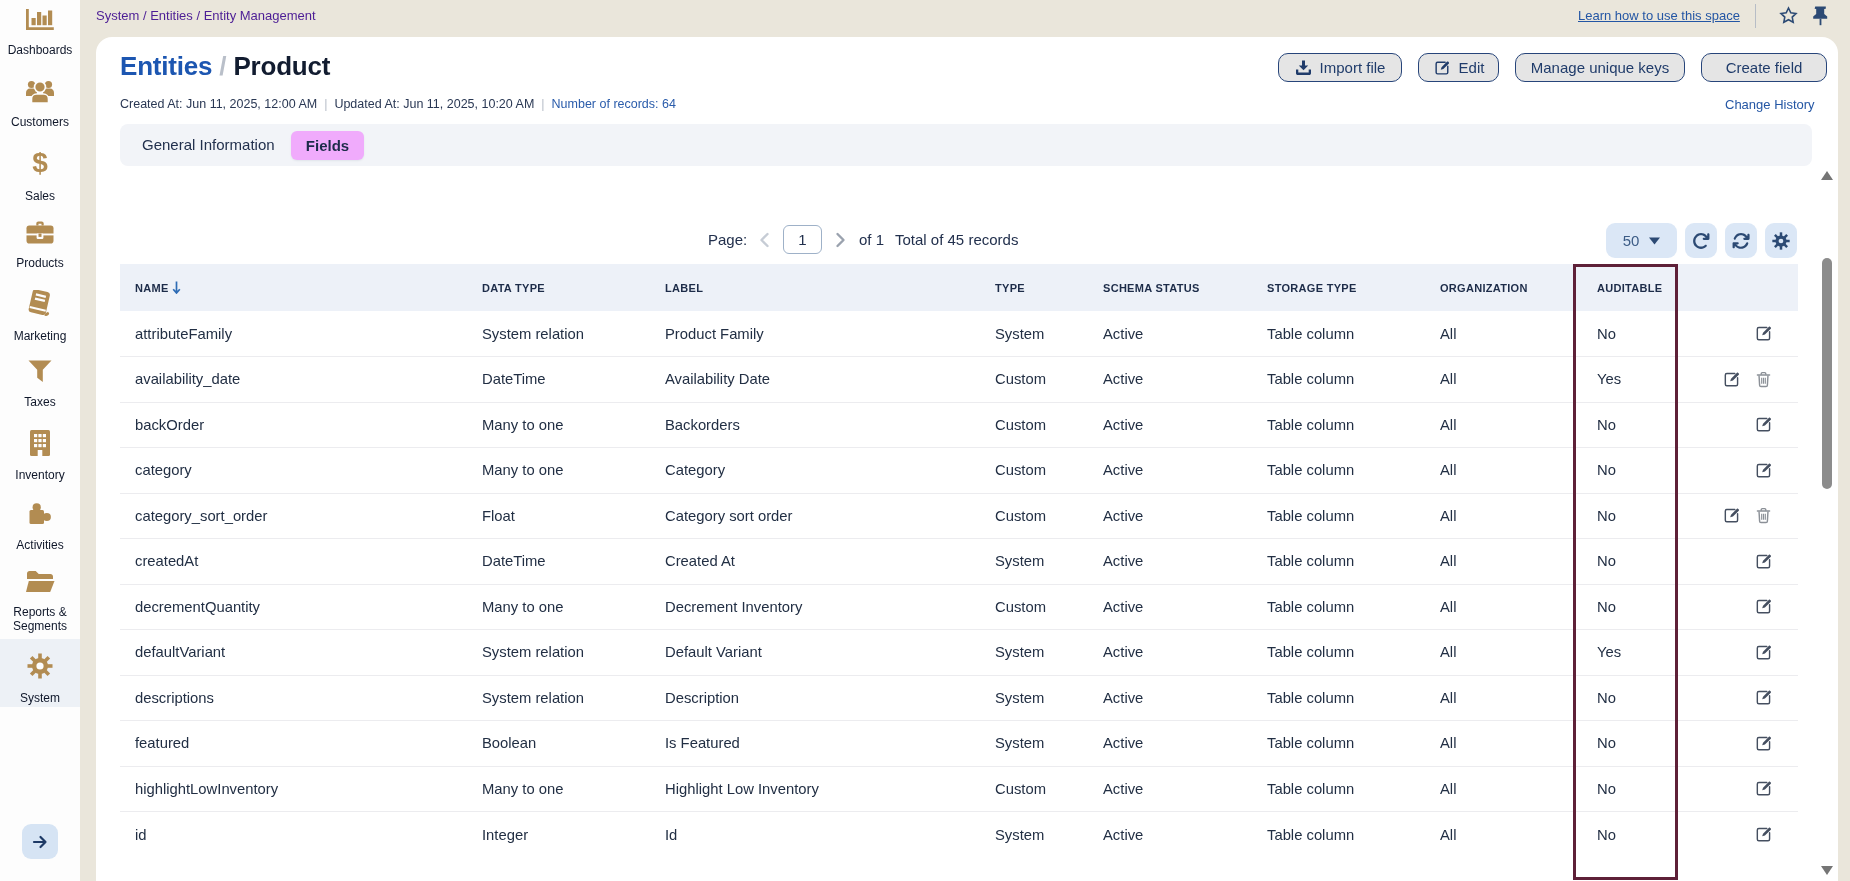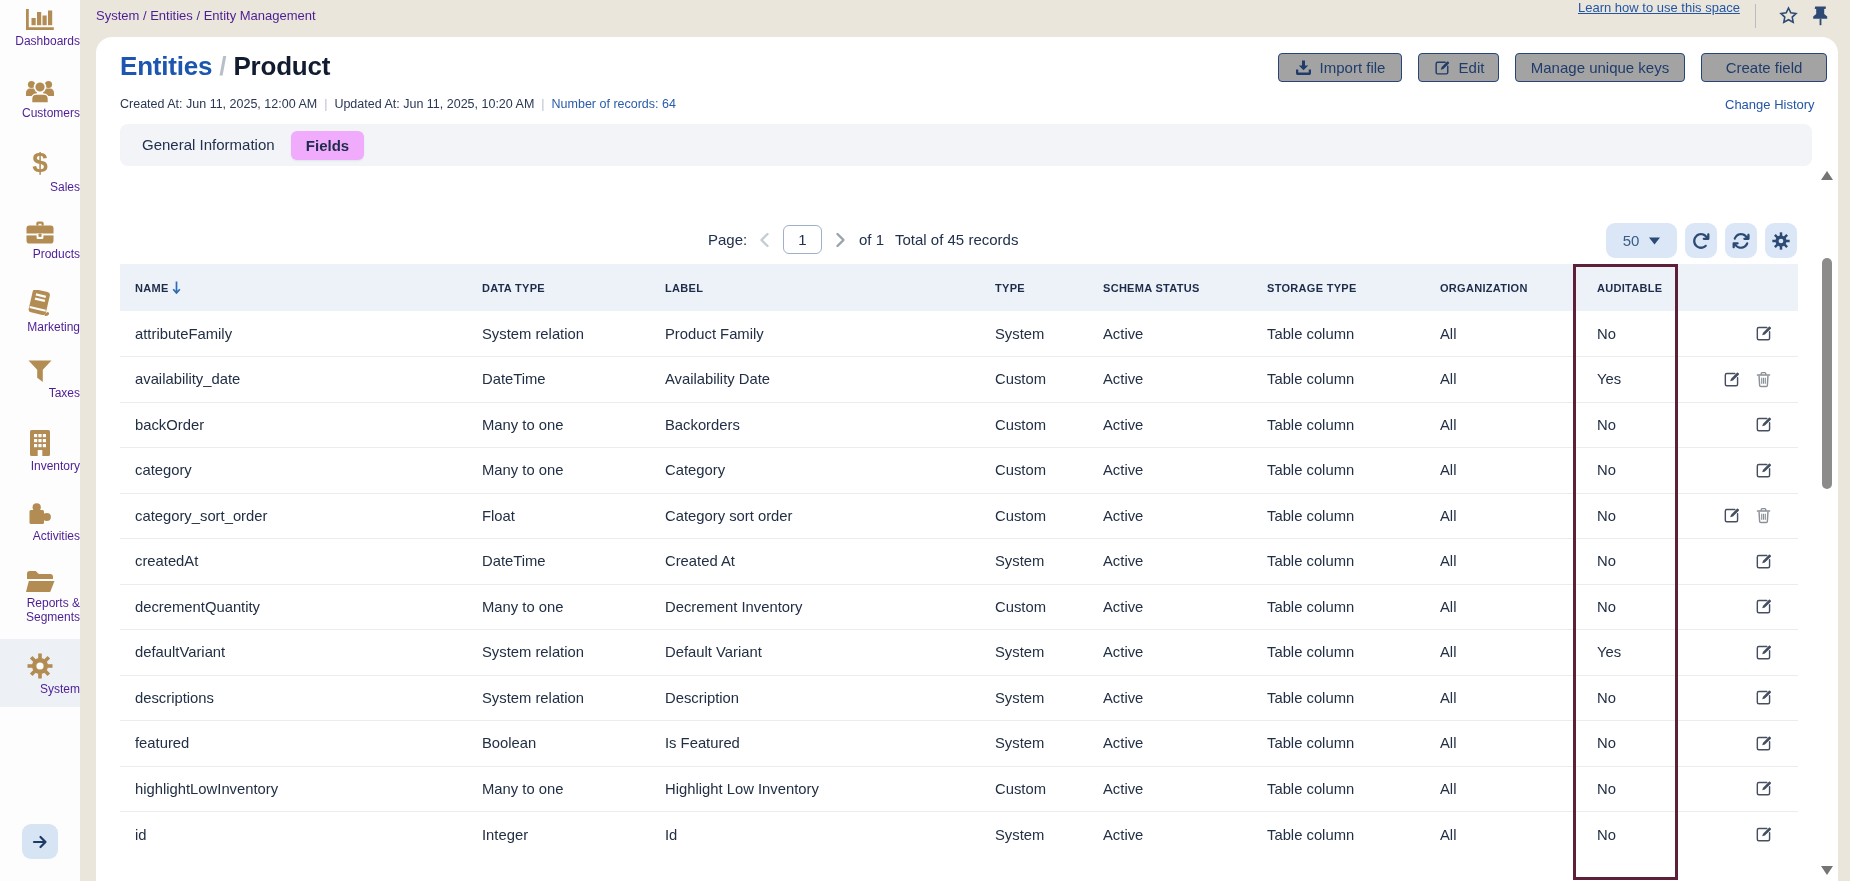--- a/index.html
+++ b/index.html
@@ -17,7 +17,7 @@
 
   
   .crumbs { position:absolute; left:96px; top:8px; font-size:13px; color:#4c1d95; }
-  .learn { position:absolute; top:0; left:1578px; font-size:13px; color:#2456a4; text-decoration:underline; }
+  .learn { position:absolute; top:8px; left:1578px; font-size:13px; color:#2456a4; text-decoration:underline; }
   .topdiv { position:absolute; left:1755px; top:4px; width:1px; height:24px; background:#b7bdc6; }
 
   

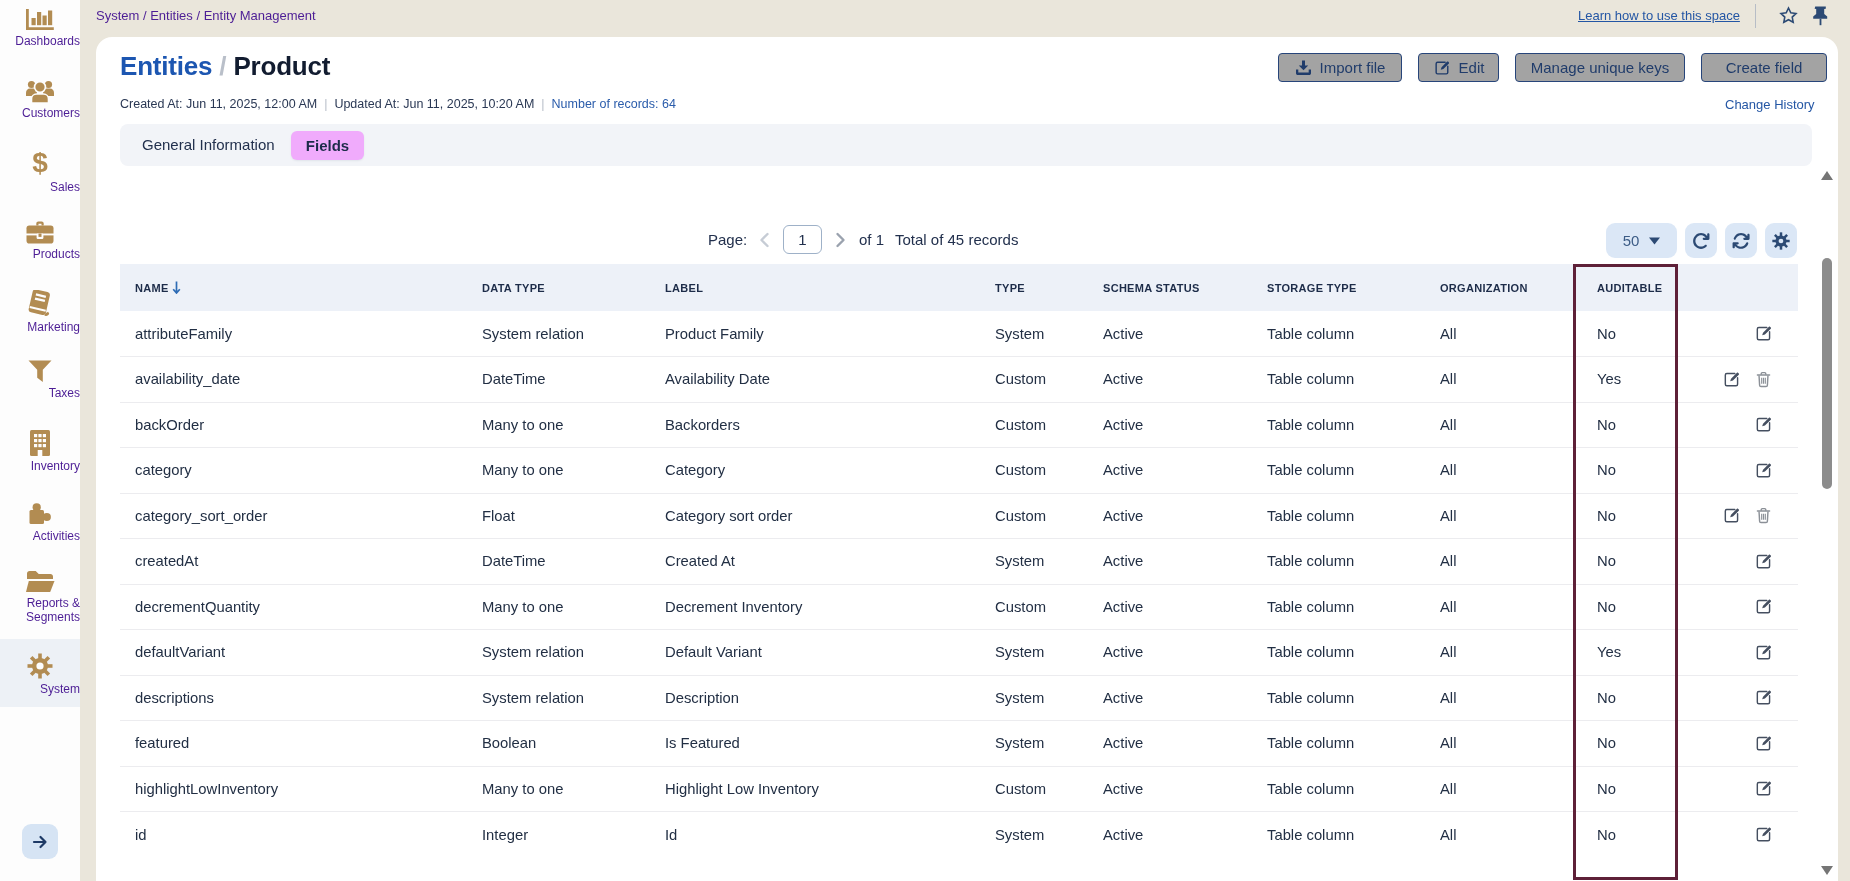--- a/index.html
+++ b/index.html
@@ -10,7 +10,7 @@
   
   .sidebar { position:absolute; left:0; top:0; width:80px; height:881px; background:#fdfdfd; z-index:5; }
   .sitem { position:absolute; left:0; width:80px; text-align:center; }
-  .sitem .lbl { display:block; font-size:12px; color:#4c1d95; line-height:14px; margin-top:3px;text-align:right; }
+  .sitem .lbl { display:block; font-size:12px; color:#0f172a; line-height:14px; margin-top:12px; }
   .sitem svg { display:block; margin:0 auto; }
   .sactive { position:absolute; left:0; top:639px; width:80px; height:68px; background:#edf1f6; }
   .expandbtn { position:absolute; left:22px; top:824px; width:36px; height:35px; background:#d6e4f4; border-radius:9px; }

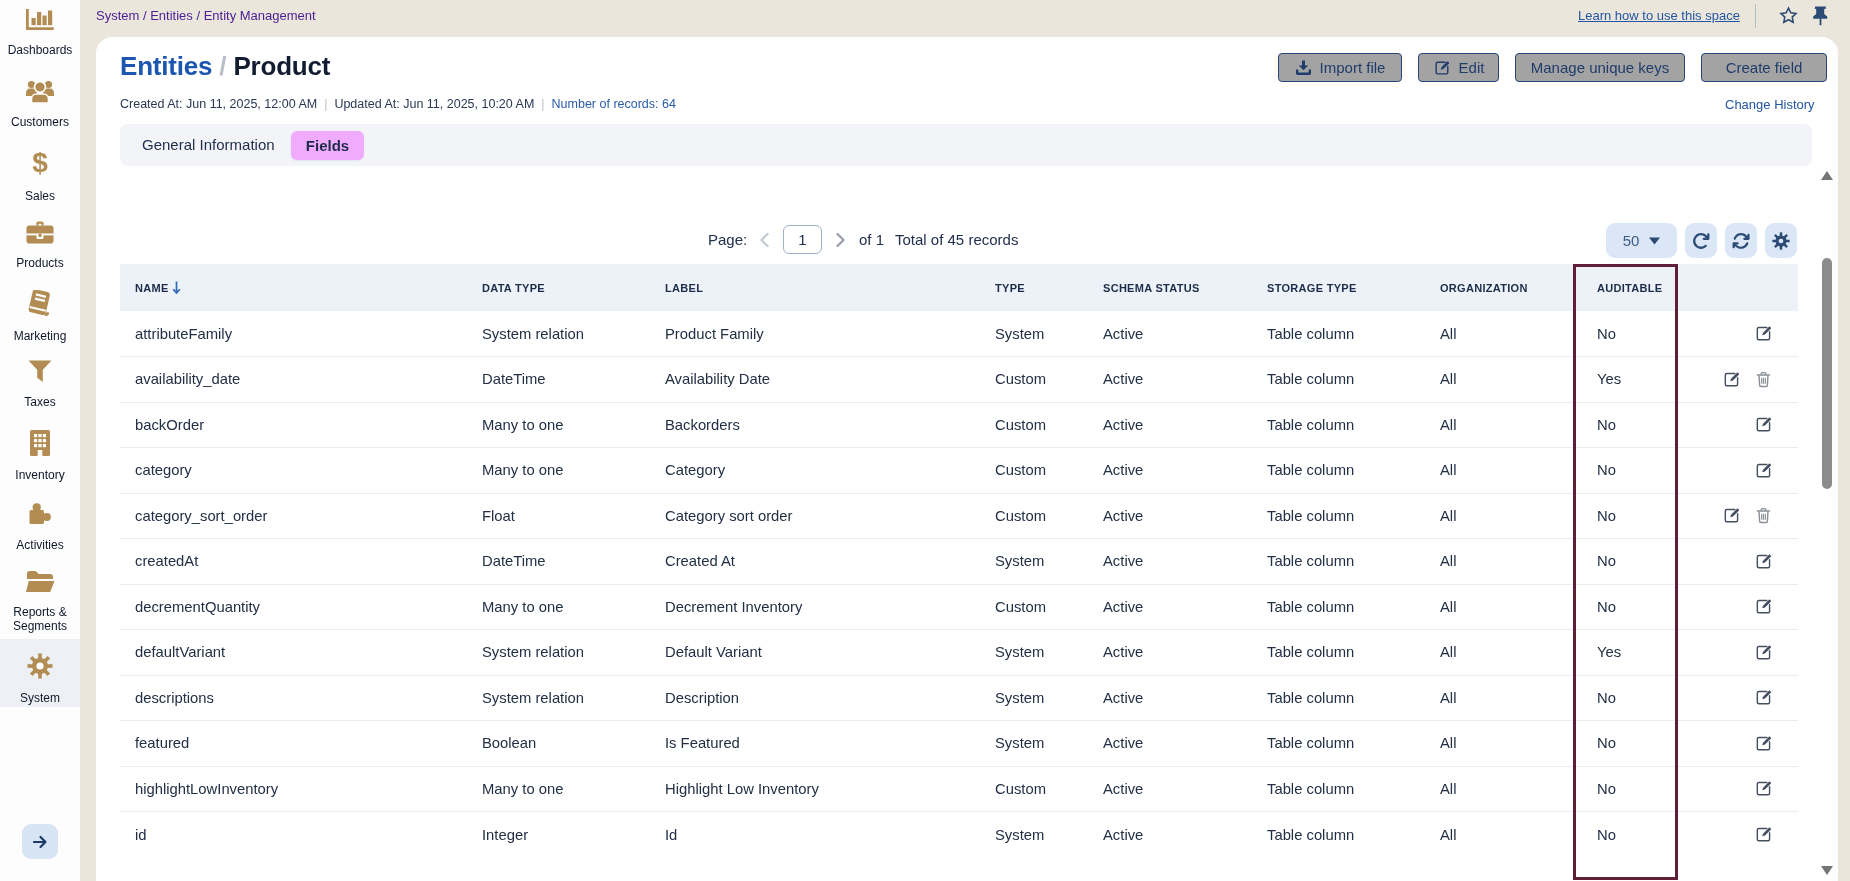--- a/index.html
+++ b/index.html
@@ -28,7 +28,7 @@
   .pagetitle .sep { color:#b9bfc9; font-weight:bold; }
   .pagetitle .dark { color:#121c30; }
 
-  .btn { position:absolute; top:16px; height:29px; border:1px solid #27457a; border-radius:4px; background:#a3a3a3;
+  .btn { position:absolute; top:16px; height:29px; border:1px solid #27457a; border-radius:10px; background:#e5e5e5;
          color:#203c6b; font-size:15px; display:flex; align-items:center; justify-content:center; gap:8px; }
   .meta { position:absolute; left:24px; top:60px; font-size:12.5px; color:#2a3854; }
   .meta .pipe { color:#b9bfc9; margin:0 7px; }

